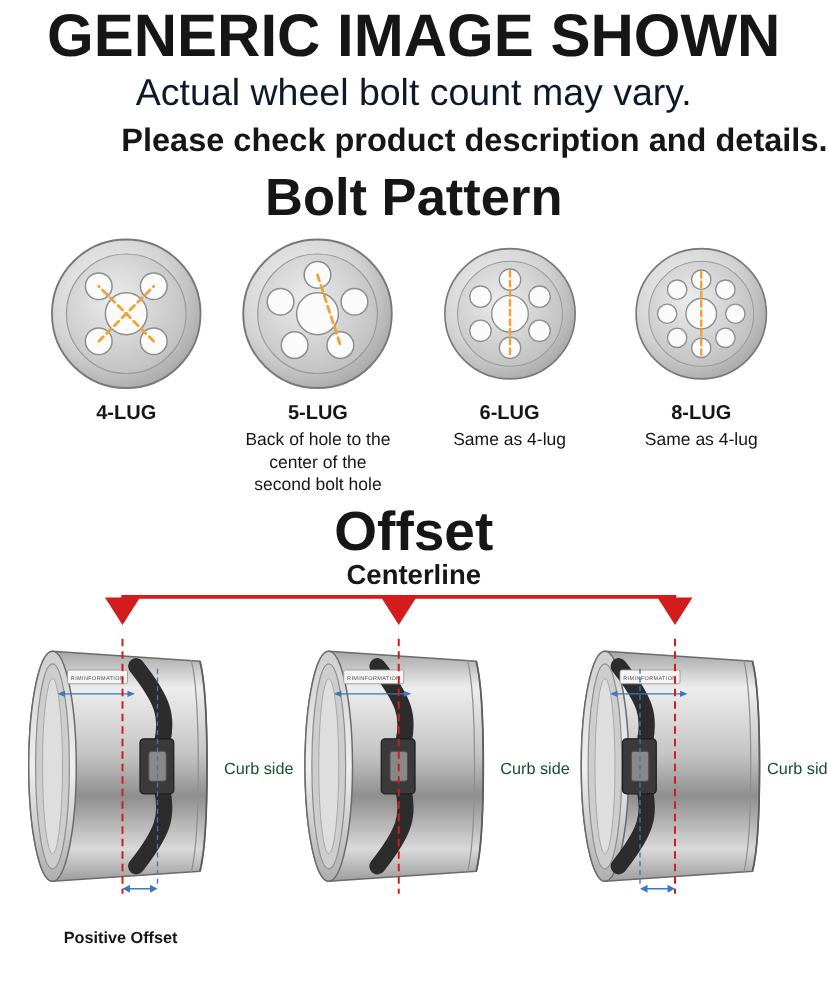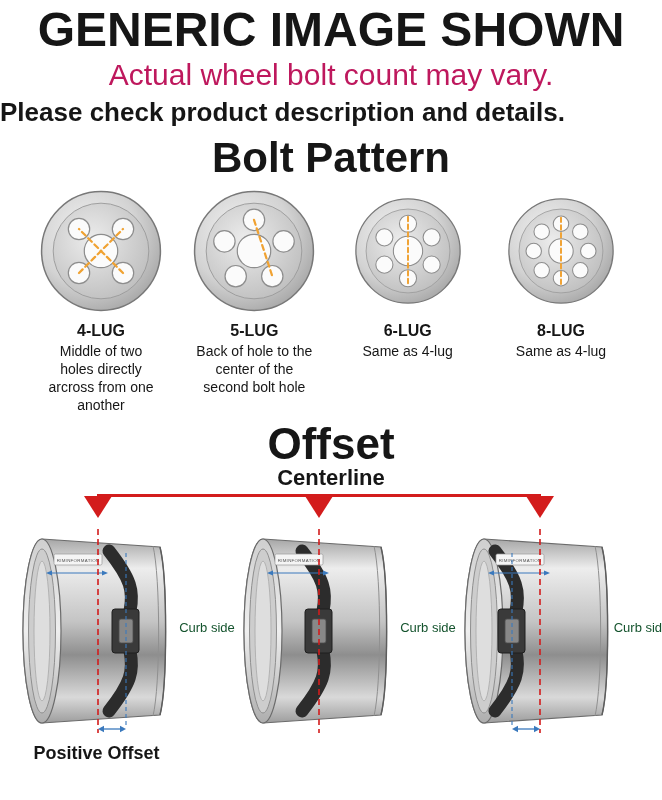--- a/index.html
+++ b/index.html
@@ -8,7 +8,7 @@
   .page{width:662px;height:800px;padding-top:6px;position:relative}
 
   .title{text-align:center;font-size:48px;font-weight:bold;line-height:1.02;letter-spacing:0}
-  .subtitle{text-align:center;font-size:30px;font-weight:normal;color:#be185d;margin-top:3px}
+  .subtitle{text-align:center;font-size:30px;font-weight:normal;color:#0f172a;margin-top:3px}
   .note{text-align:left;font-size:26px;font-weight:bold;margin-top:5px}
 
   .bolt-heading{text-align:center;font-size:42px;font-weight:bold;margin-top:6px}

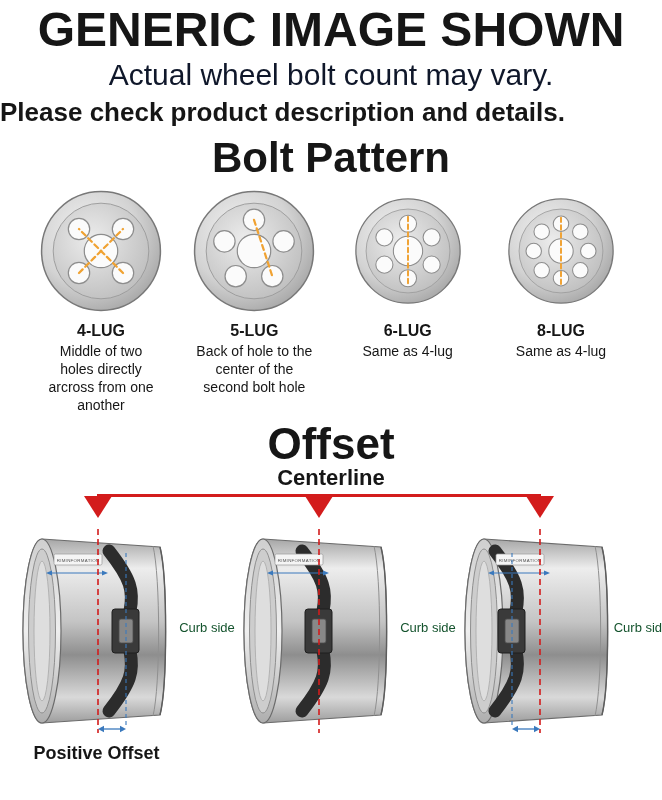--- a/index.html
+++ b/index.html
@@ -9,7 +9,7 @@
 
   .title{text-align:center;font-size:48px;font-weight:bold;line-height:1.02;letter-spacing:0}
   .subtitle{text-align:center;font-size:30px;font-weight:normal;color:#0f172a;margin-top:3px}
-  .note{text-align:left;font-size:26px;font-weight:bold;margin-top:5px}
+  .note{text-align:right;font-size:26px;font-weight:bold;margin-top:5px}
 
   .bolt-heading{text-align:center;font-size:42px;font-weight:bold;margin-top:6px}
   .lug-row{display:flex;justify-content:space-between;padding:2px 30px 0}

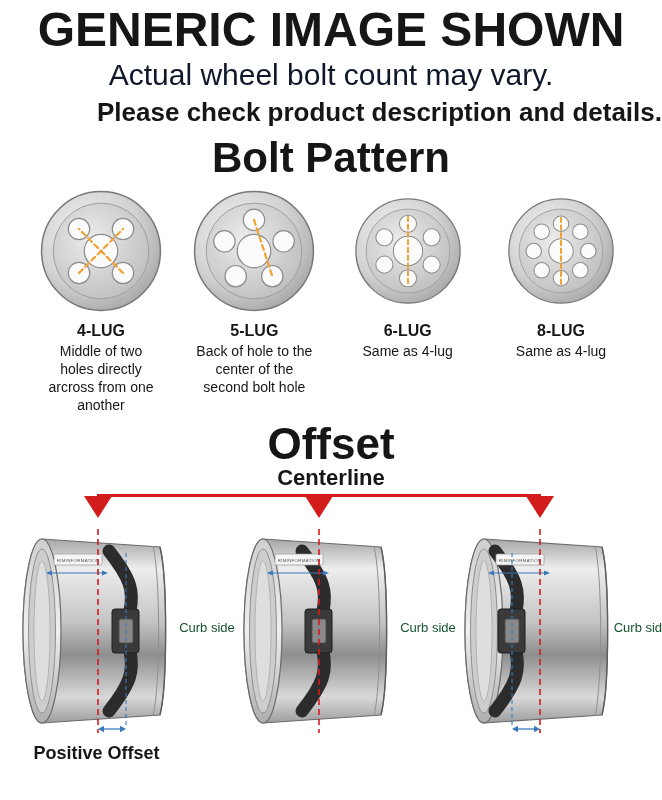--- a/index.html
+++ b/index.html
@@ -85,7 +85,6 @@
             </svg>
           </div>
           <div class="lug-label">4-LUG</div>
-          <div class="lug-desc">Middle of two holes directly arcross from one another</div>
         </div>
         <div class="lug-col">
           <div class="lug-wheel-box">

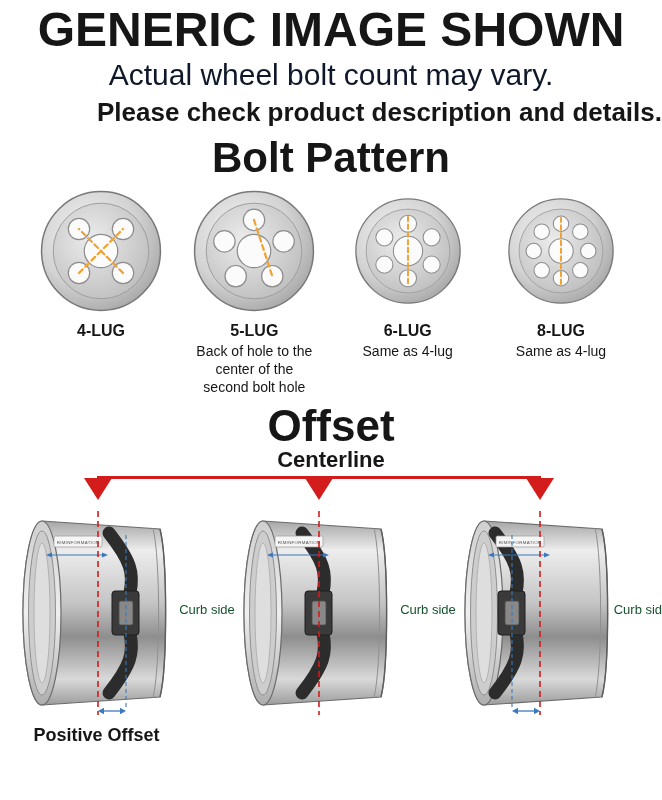--- a/index.html
+++ b/index.html
@@ -27,7 +27,7 @@
 
   .offset-row{display:flex;align-items:stretch;padding-left:14px}
   .offset-col{width:165px;text-align:center}
-  .offset-label{font-size:18px;font-weight:bold;margin-top:2px;white-space:nowrap}
+  .offset-label{font-size:13px;font-weight:bold;margin-top:18px;white-space:nowrap}
   .curb{width:56px;display:flex;align-items:center;justify-content:center;
         font-size:13px;color:#14532d;padding-bottom:34px;white-space:nowrap}
   .curb-last{width:41px}

